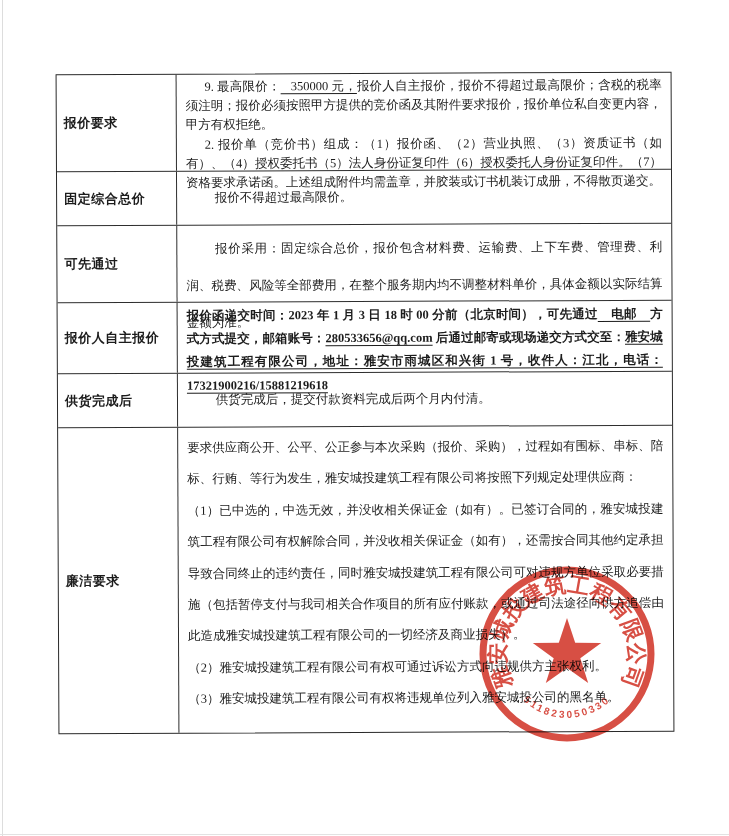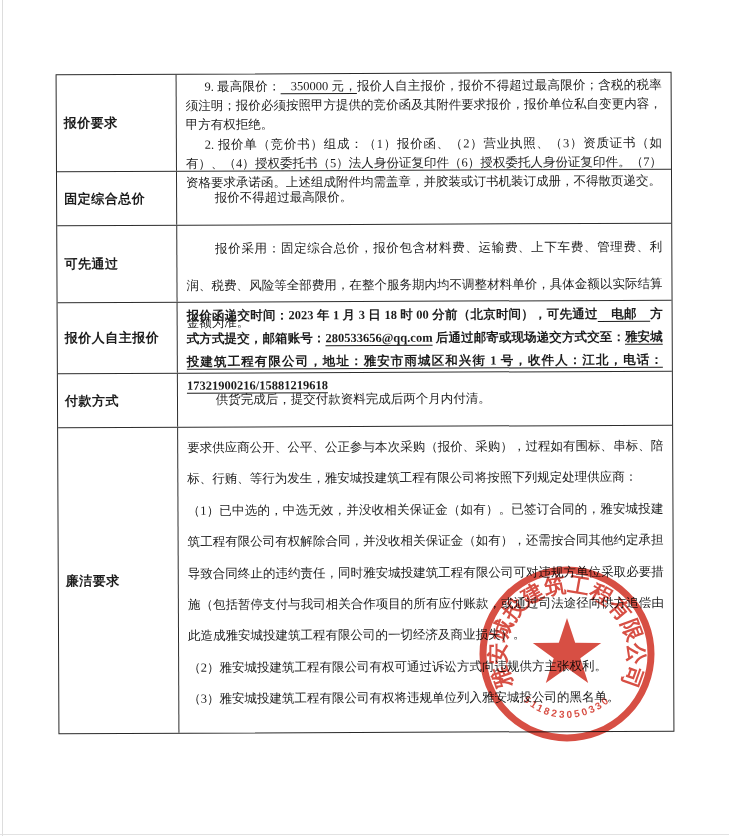--- a/index.html
+++ b/index.html
@@ -87,7 +87,7 @@
         </div>
       </div>
       <div class="trow" style="height: 54px;">
-        <div class="tlabel">付款方式</div>
+        <div class="tlabel">供货完成后</div>
         <div class="tcontent single">
           <div class="para"><span>供货完成后，提交付款资料完成后两个月内付清。</span></div>
         </div>

